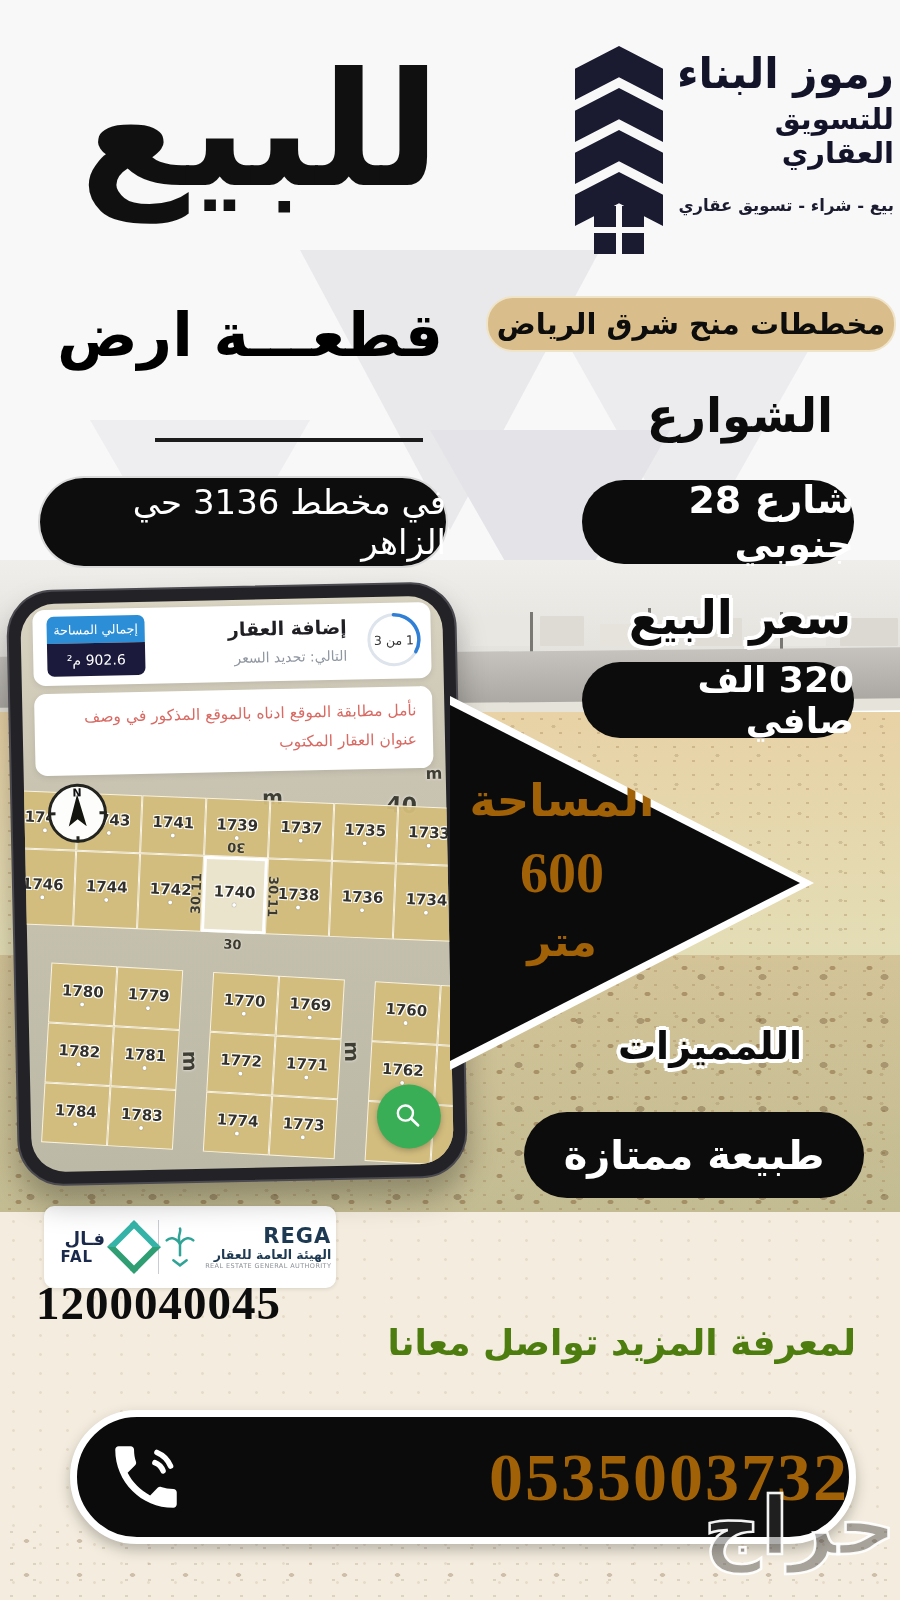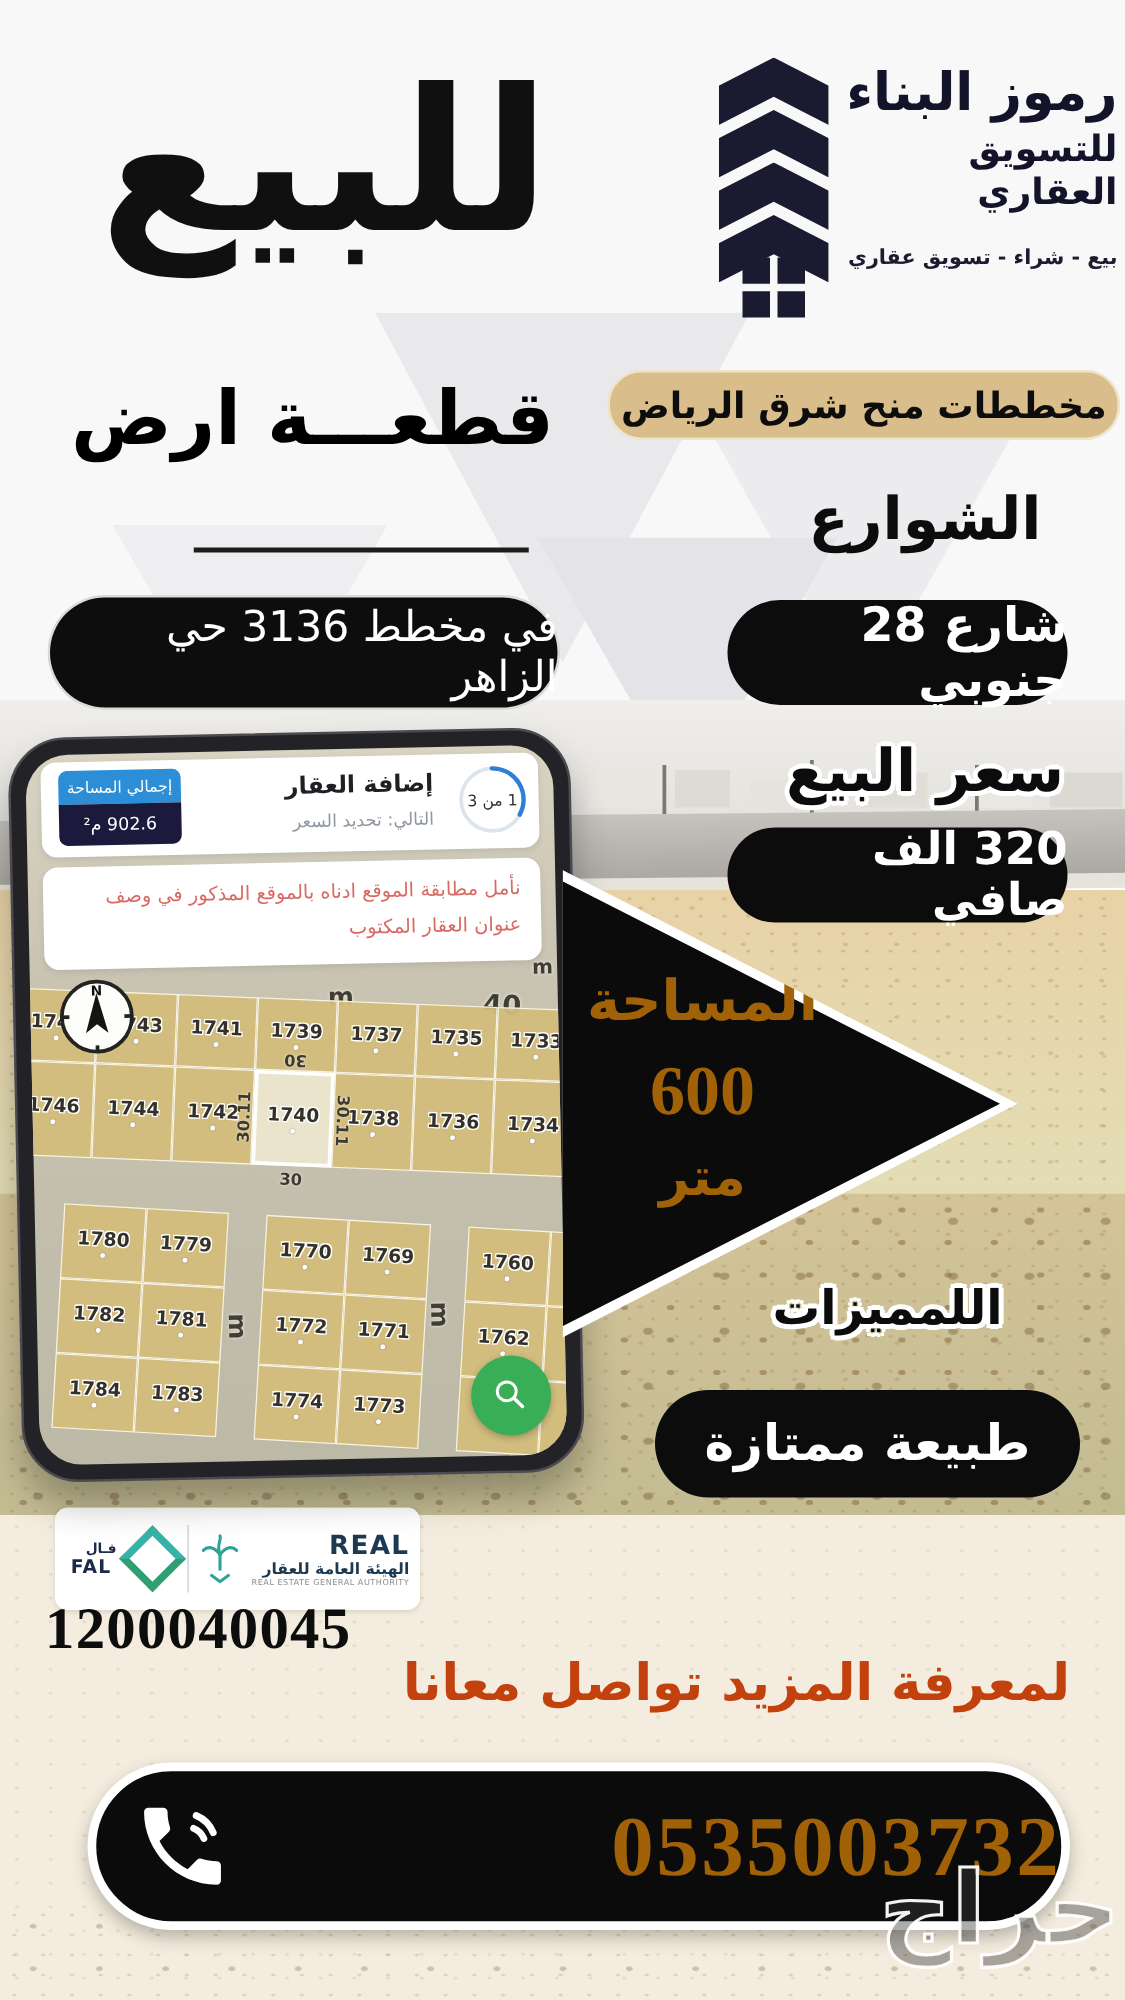--- a/index.html
+++ b/index.html
@@ -142,7 +142,7 @@
             display:flex;align-items:center;justify-content:space-evenly;box-shadow:0 1px 4px rgba(0,0,0,.12);}
   .fal-box{display:flex;align-items:center;gap:10px;}
   .fal-txt{text-align:center;color:#1b2a4a;font-weight:bold;line-height:1.1;}
-  .fal-ar{font-size:11px;margin-left:16px;}
+  .fal-ar{font-size:18px;margin-left:16px;}
   .fal-en{font-size:15px;letter-spacing:1px;}
   .fal-diamond{width:26px;height:26px;border:6px solid;border-color:#36b3a8 #2f9e72 #2f9e72 #36b3a8;
                transform:rotate(45deg);}

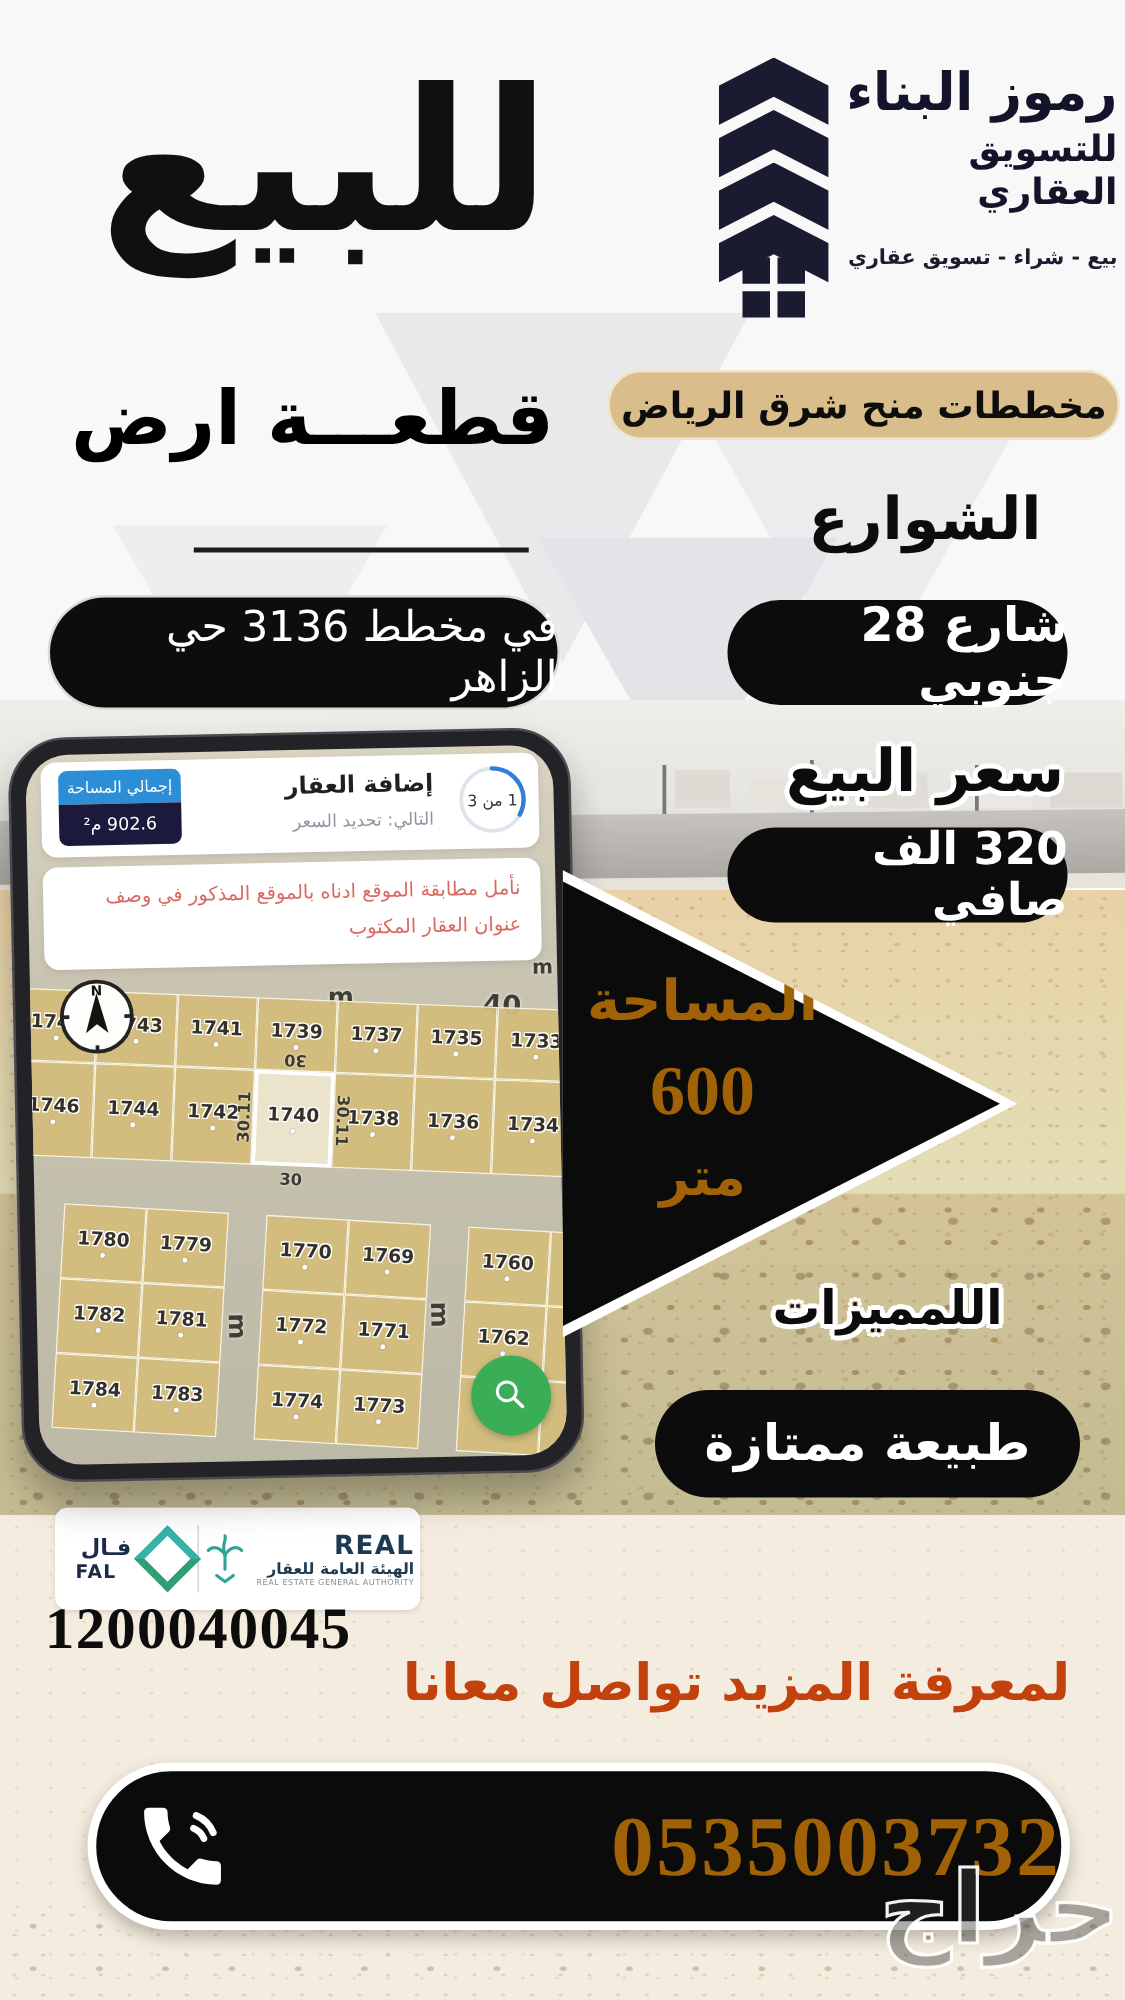--- a/index.html
+++ b/index.html
@@ -438,7 +438,7 @@
         </g>
       </svg>
       <div class="rega-txt">
-        <div class="rega-name">REAL</div>
+        <div class="rega-name">REGA</div>
         <div class="rega-ar rtl">الهيئة العامة للعقار</div>
         <div class="rega-sub">REAL ESTATE GENERAL AUTHORITY</div>
       </div>

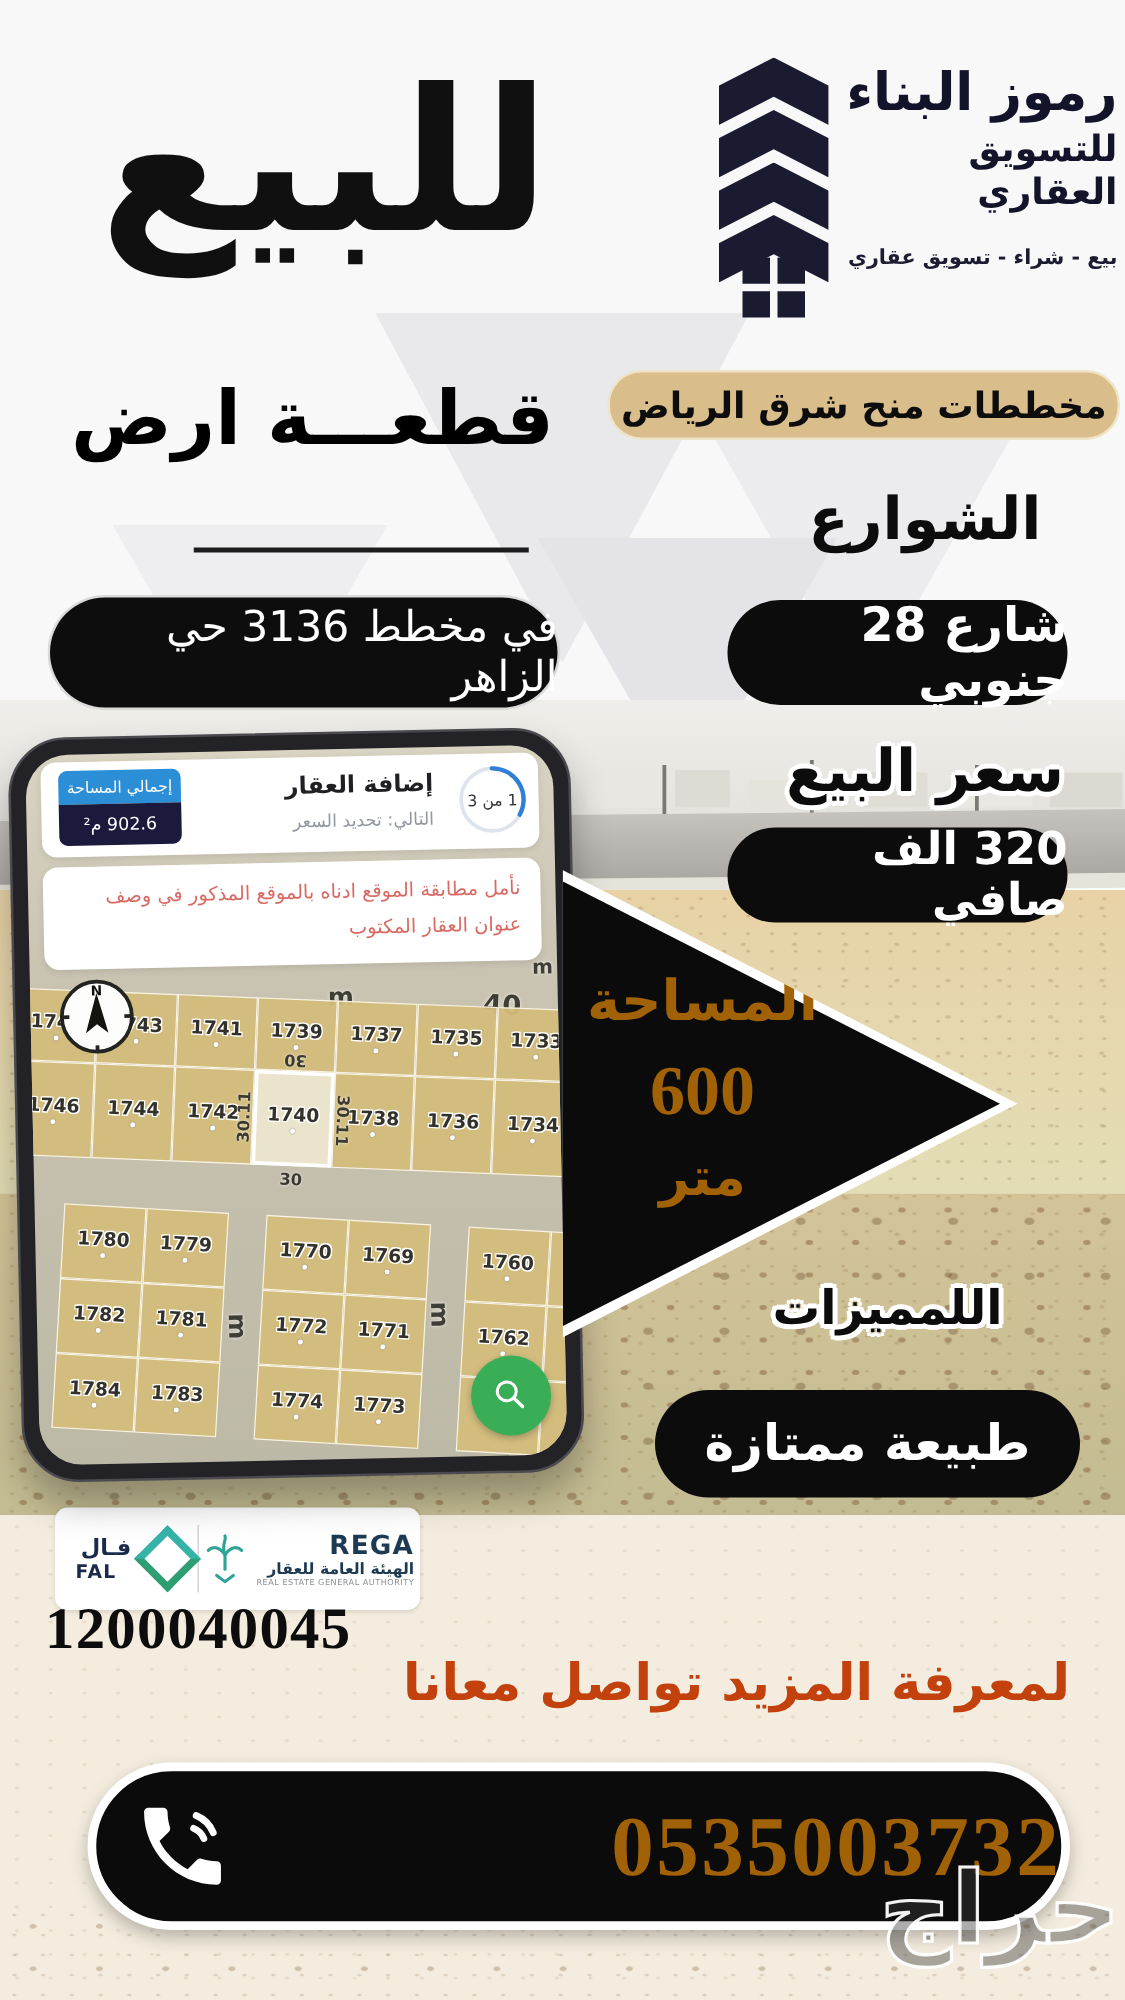--- a/index.html
+++ b/index.html
@@ -153,7 +153,7 @@
   .rega-ar{font-size:12.5px;font-weight:bold;color:#1d3a52;}
   .rega-sub{font-size:6.5px;color:#8a9097;letter-spacing:.4px;}
   .license{left:36px;top:1276px;font-size:47px;font-weight:bold;letter-spacing:1px;color:#0d0d0d;}
-  .contact{right:44px;top:1322px;font-size:41px;font-weight:bold;color:#c2410c;margin-left:46px;}
+  .contact{right:44px;top:1322px;font-size:36px;font-weight:bold;color:#4d7c0f;margin-left:46px;}
   .phone-pill{left:70px;top:1410px;width:786px;height:134px;border-radius:72px;background:#0b0b0b;
               border:7px solid #fff;box-sizing:border-box;display:flex;align-items:center;
               box-shadow:0 6px 14px rgba(0,0,0,.25);z-index:7;cursor:pointer;}

